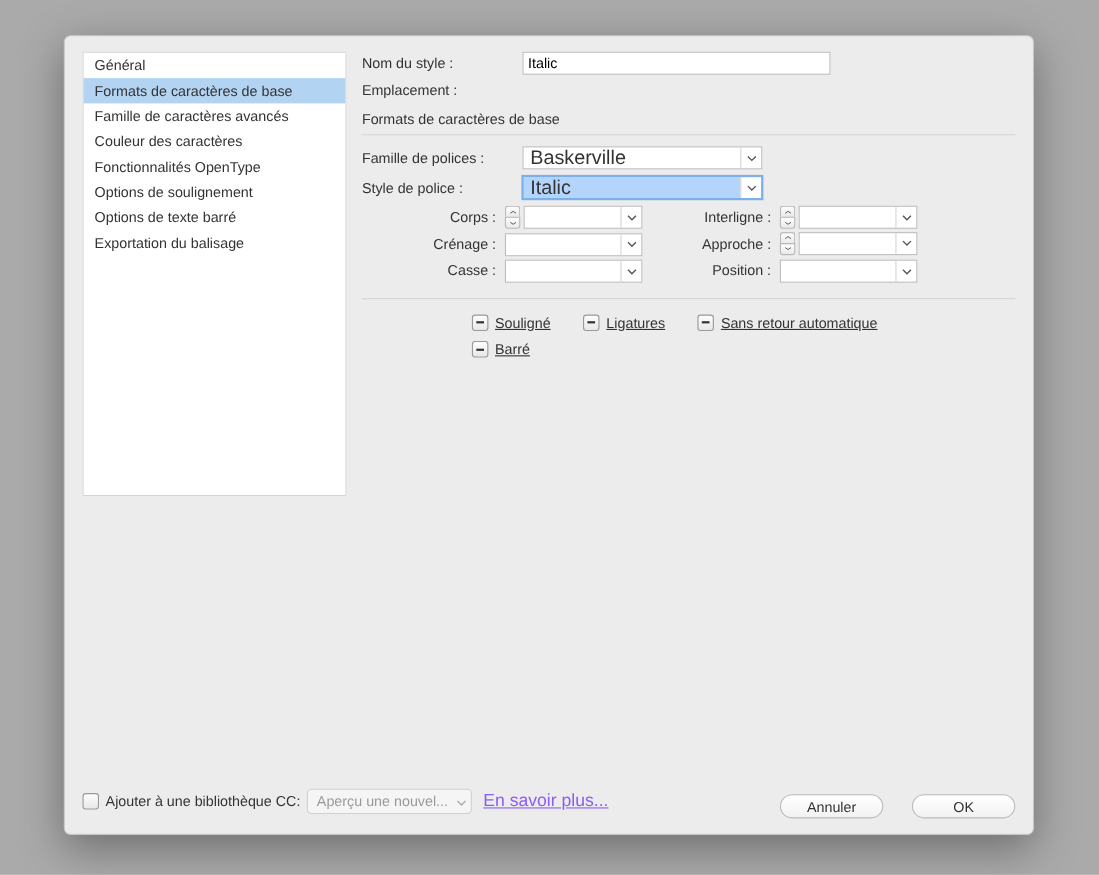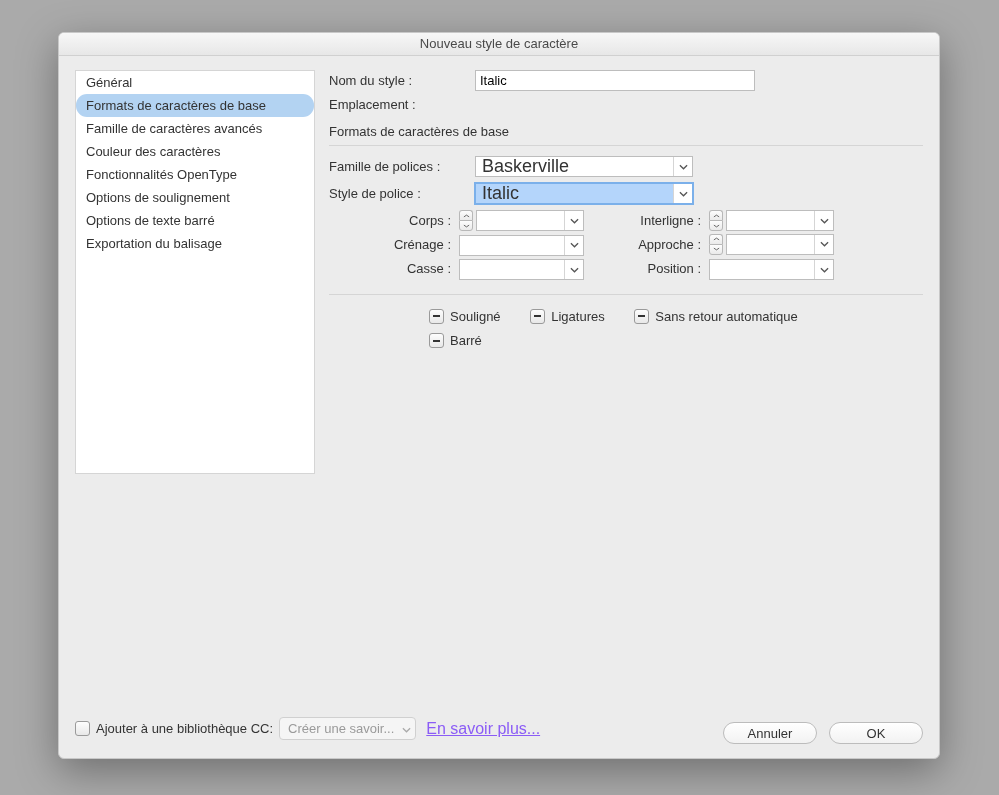--- a/index.html
+++ b/index.html
@@ -227,9 +227,6 @@
 <body>
 
 <div class="window">
-  <div class="titlebar">
-    <span>Nouveau style de caractère</span>
-  </div>
 
   <div class="body">
 

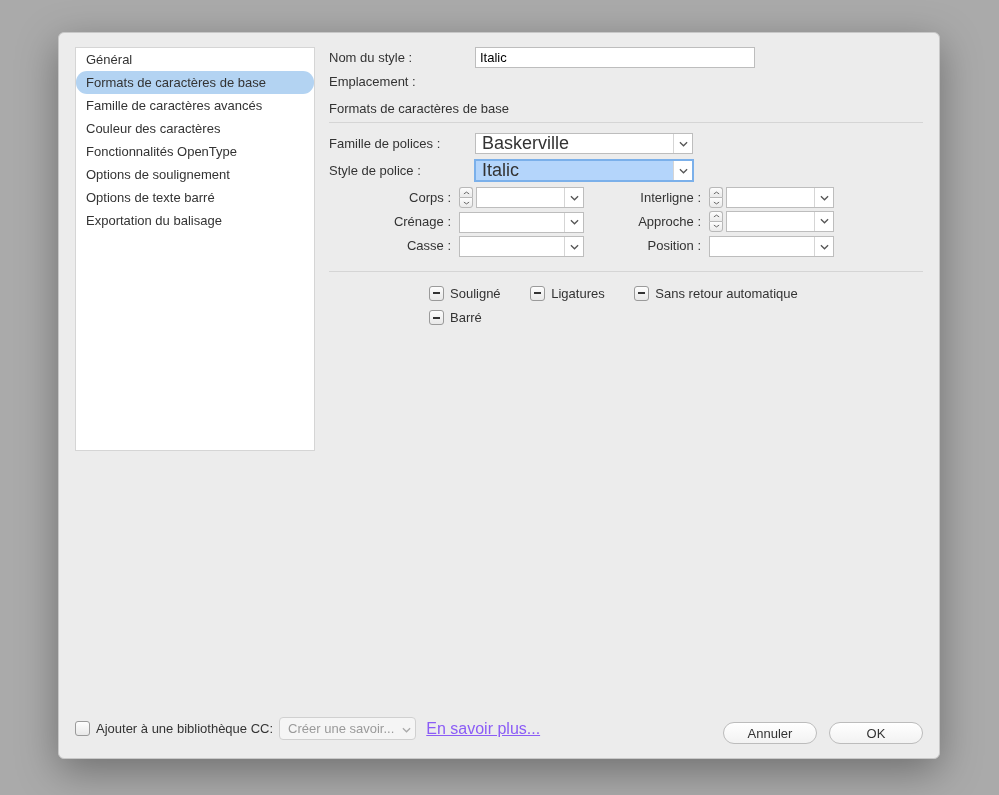--- a/index.html
+++ b/index.html
@@ -49,7 +49,6 @@
   .sidebar-item {
     padding: 4px 10px;
     cursor: default;
-    border-radius: 11px;
   }
   .sidebar-item.selected {
     background: #b3d3f2;

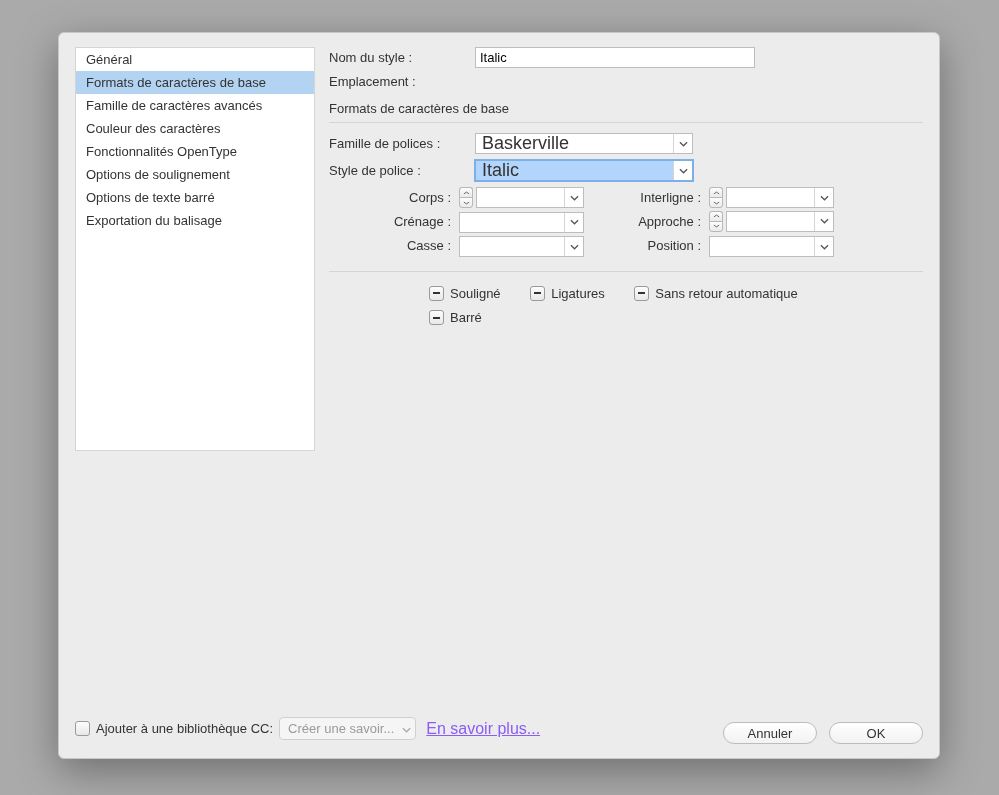--- a/index.html
+++ b/index.html
@@ -141,6 +141,7 @@
     display: inline-flex;
     align-items: center;
     margin-right: 26px;
+    text-decoration: underline;
   }
   .tri-check .box {
     width: 13px;

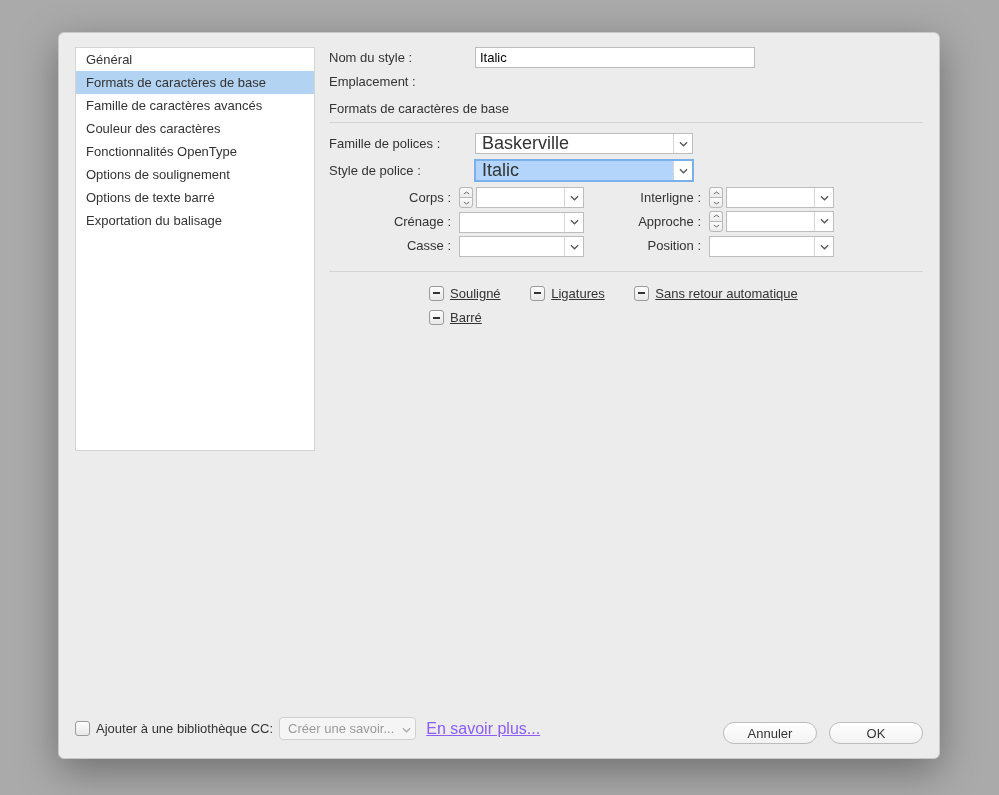--- a/index.html
+++ b/index.html
@@ -425,7 +425,7 @@
         <span>Ajouter à une bibliothèque CC:</span>
       </span>
       <span class="disabled-combo">
-        <span>Créer une savoir...</span>
+        <span>Aperçu une nouvel...</span>
         <span class="chev"><svg width="9" height="6" viewBox="0 0 10 6">
               <path d="M1 1l4 4 4-4" fill="none" stroke="#aaa" stroke-width="1.4"></path>
             </svg></span>

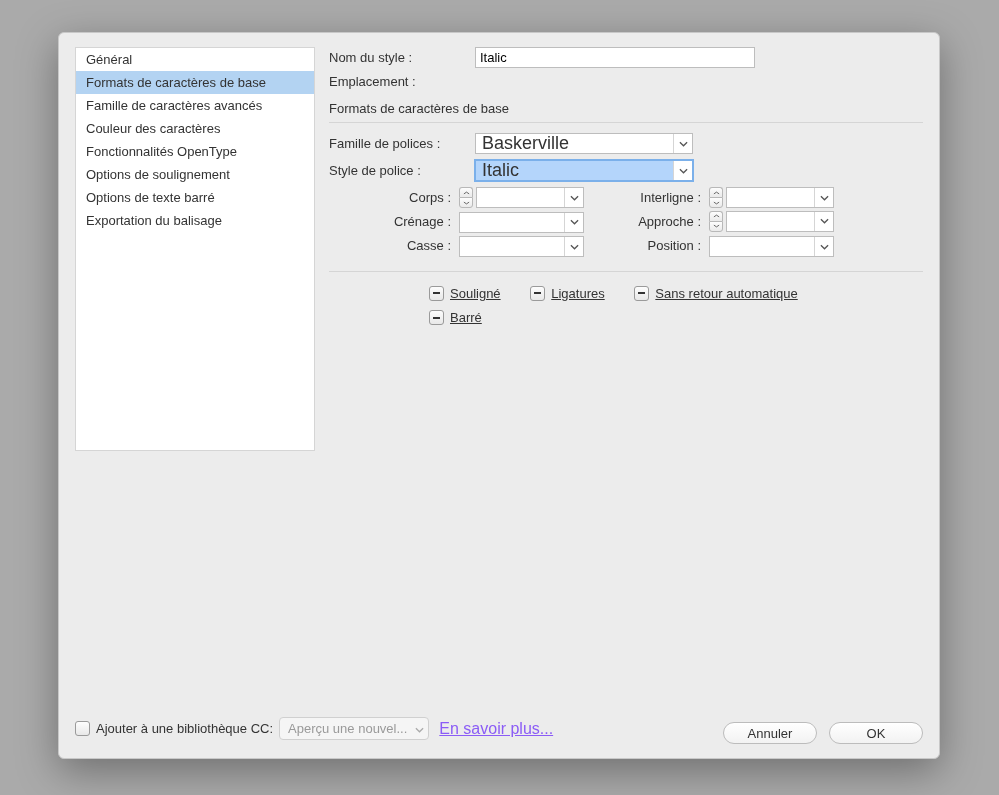--- a/index.html
+++ b/index.html
@@ -206,7 +206,7 @@
     right: 0;
     bottom: 0;
     display: flex;
-    gap: 12px;
+    gap: 26px;
   }
   button.pill {
     min-width: 94px;

